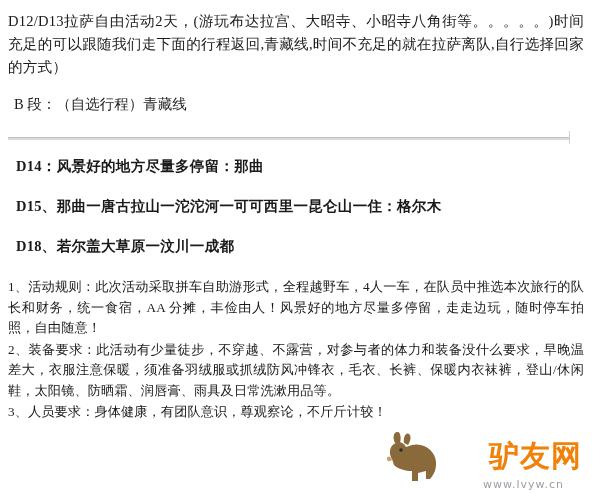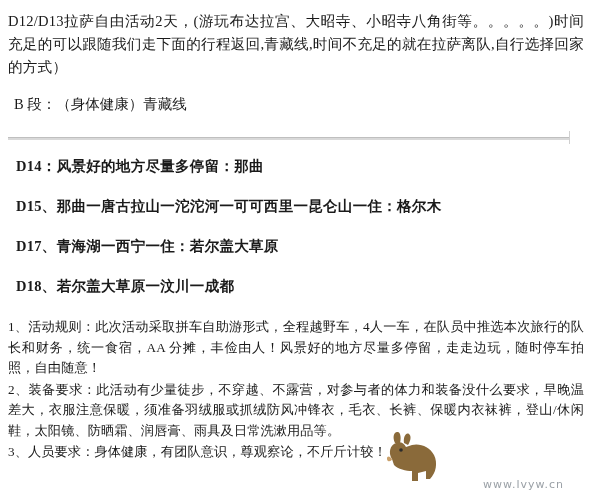--- a/index.html
+++ b/index.html
@@ -127,7 +127,7 @@
 
   <p class="para para-intro">D12/D13拉萨自由活动2天，(游玩布达拉宫、大昭寺、小昭寺八角街等。。。。。)时间充足的可以跟随我们走下面的行程返回,青藏线,时间不充足的就在拉萨离队,自行选择回家的方式）</p>
 
-  <p class="section-b">B 段：（身体健康）青藏线</p>
+  <p class="section-b">B 段：（自选行程）青藏线</p>
 
   <div class="rule-wrap">
     <div class="hr"></div>

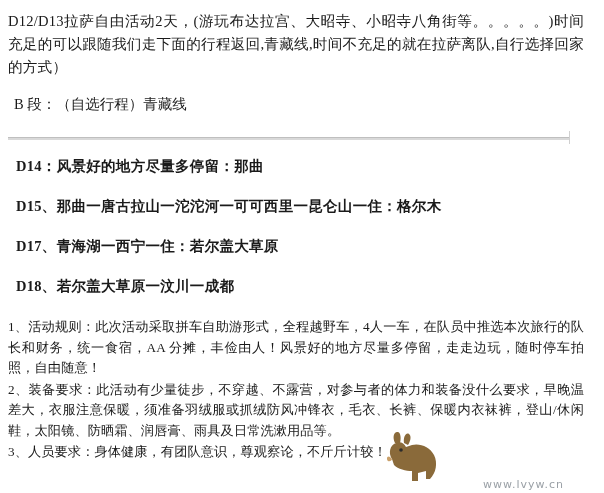--- a/index.html
+++ b/index.html
@@ -136,7 +136,6 @@
 
   <p class="day-line">D14：风景好的地方尽量多停留：那曲</p>
   <p class="day-line">D15、那曲一唐古拉山一沱沱河一可可西里一昆仑山一住：格尔木</p>
-  <p class="day-line">D17、青海湖一西宁一住：若尔盖大草原</p>
   <p class="day-line">D18、若尔盖大草原一汶川一成都</p>
 
   <div class="notes">

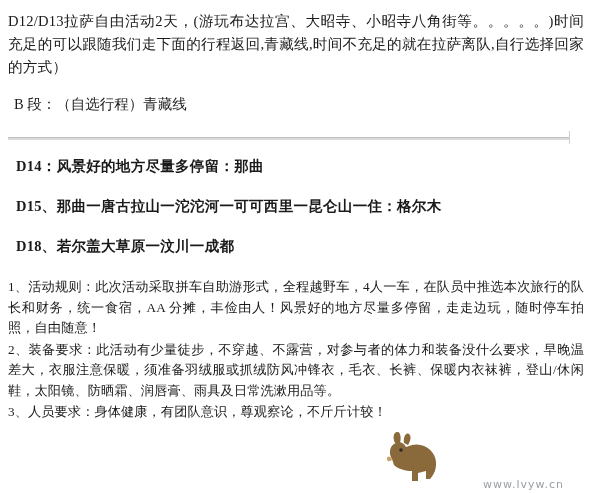--- a/index.html
+++ b/index.html
@@ -154,6 +154,7 @@
       <circle cx="19" cy="21" r="1.8" fill="#2b2b2b"></circle>
       <path d="M8 28 C5 26 4 30 6 32 C8 33 10 31 10 30 Z" fill="#c9a06a"></path>
     </svg>
+    <div class="wm-text">驴友网</div>
     <div class="wm-sub">www.lvyw.cn</div>
   </div>
 

